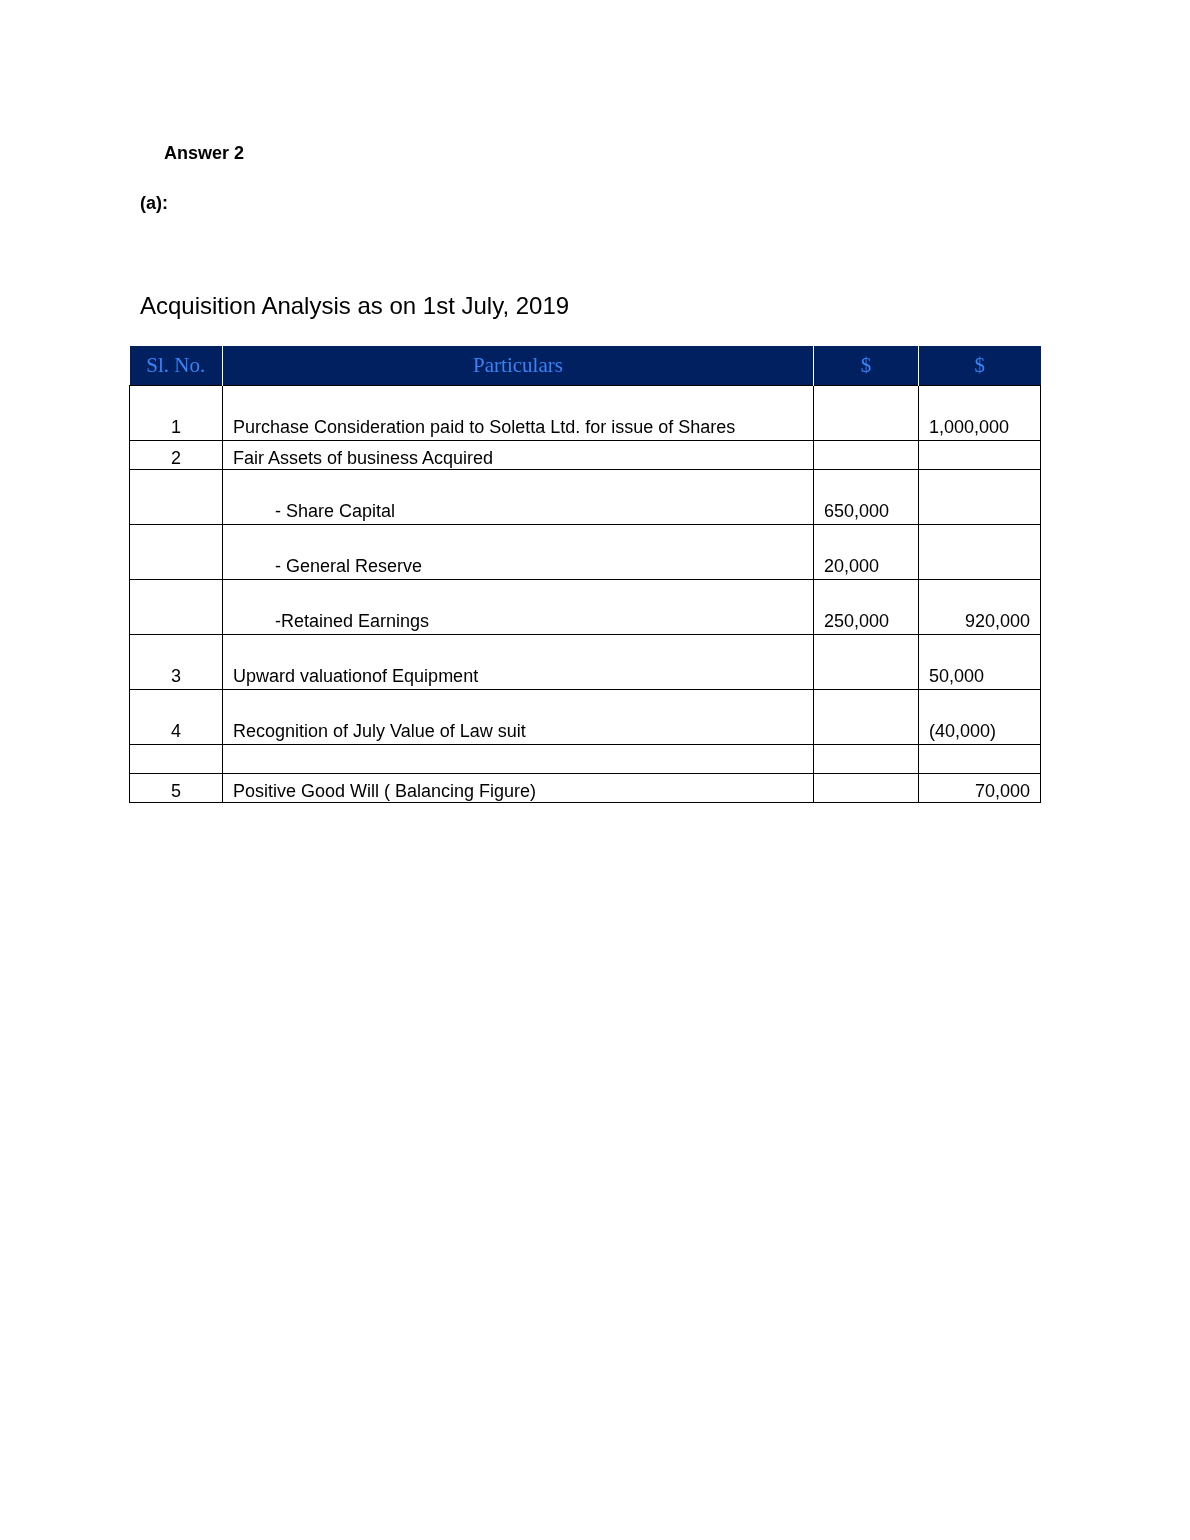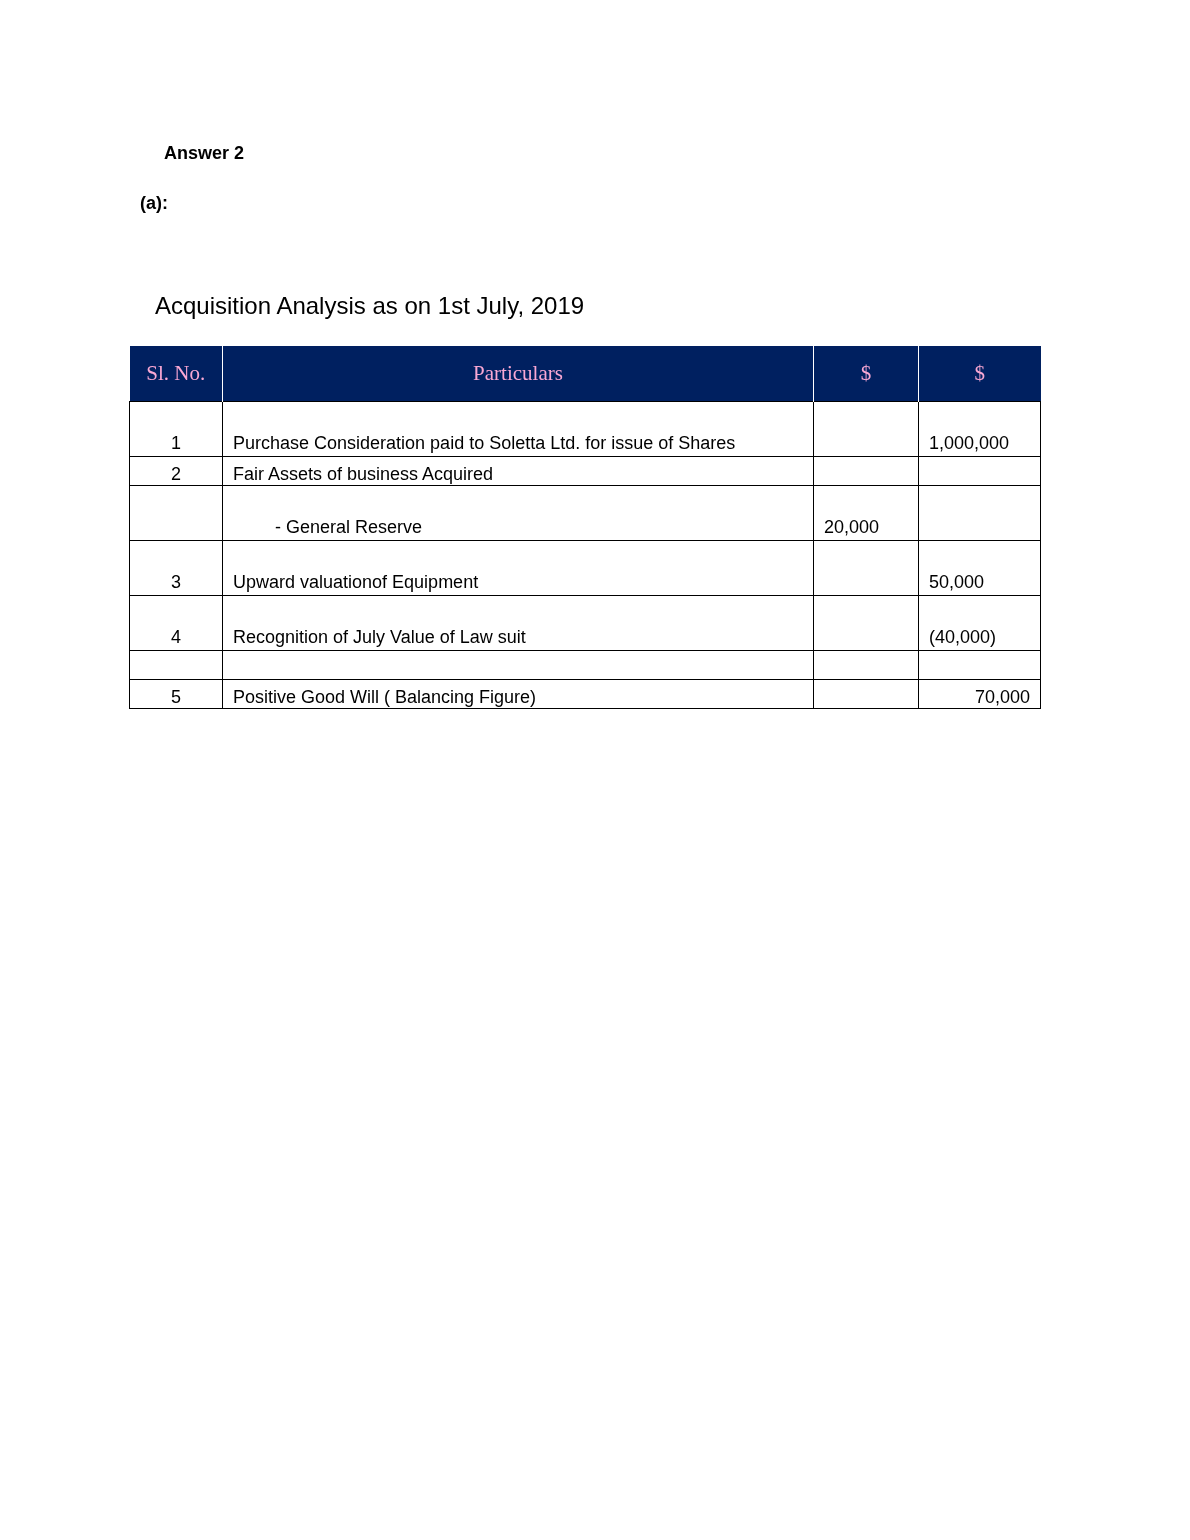--- a/index.html
+++ b/index.html
@@ -5,7 +5,7 @@
   html, body { margin:0; padding:0; background:#ffffff; }
   body { width:1190px; height:1540px; position:relative; font-family:"Liberation Sans", "DejaVu Sans", sans-serif; color:#000; }
   .heading { position:absolute; left:140px; font-weight:bold; font-size:18px; }
-  .title { position:absolute; left:140px; top:292px; font-size:24px;margin-left:15px; }
+  .title { position:absolute; left:140px; top:292px; font-size:24px; }
   table.acq { position:absolute; left:129px; top:346px; border-collapse:collapse; table-layout:fixed; width:911px; }
   table.acq th { background:#002060; color:#f9a8d4; font-family:"Liberation Serif", "DejaVu Serif", serif; font-weight:normal; font-size:21px; height:31px; padding:12px; border-right:1px solid #ffffff; }
   table.acq th:last-child { border-right:none; }

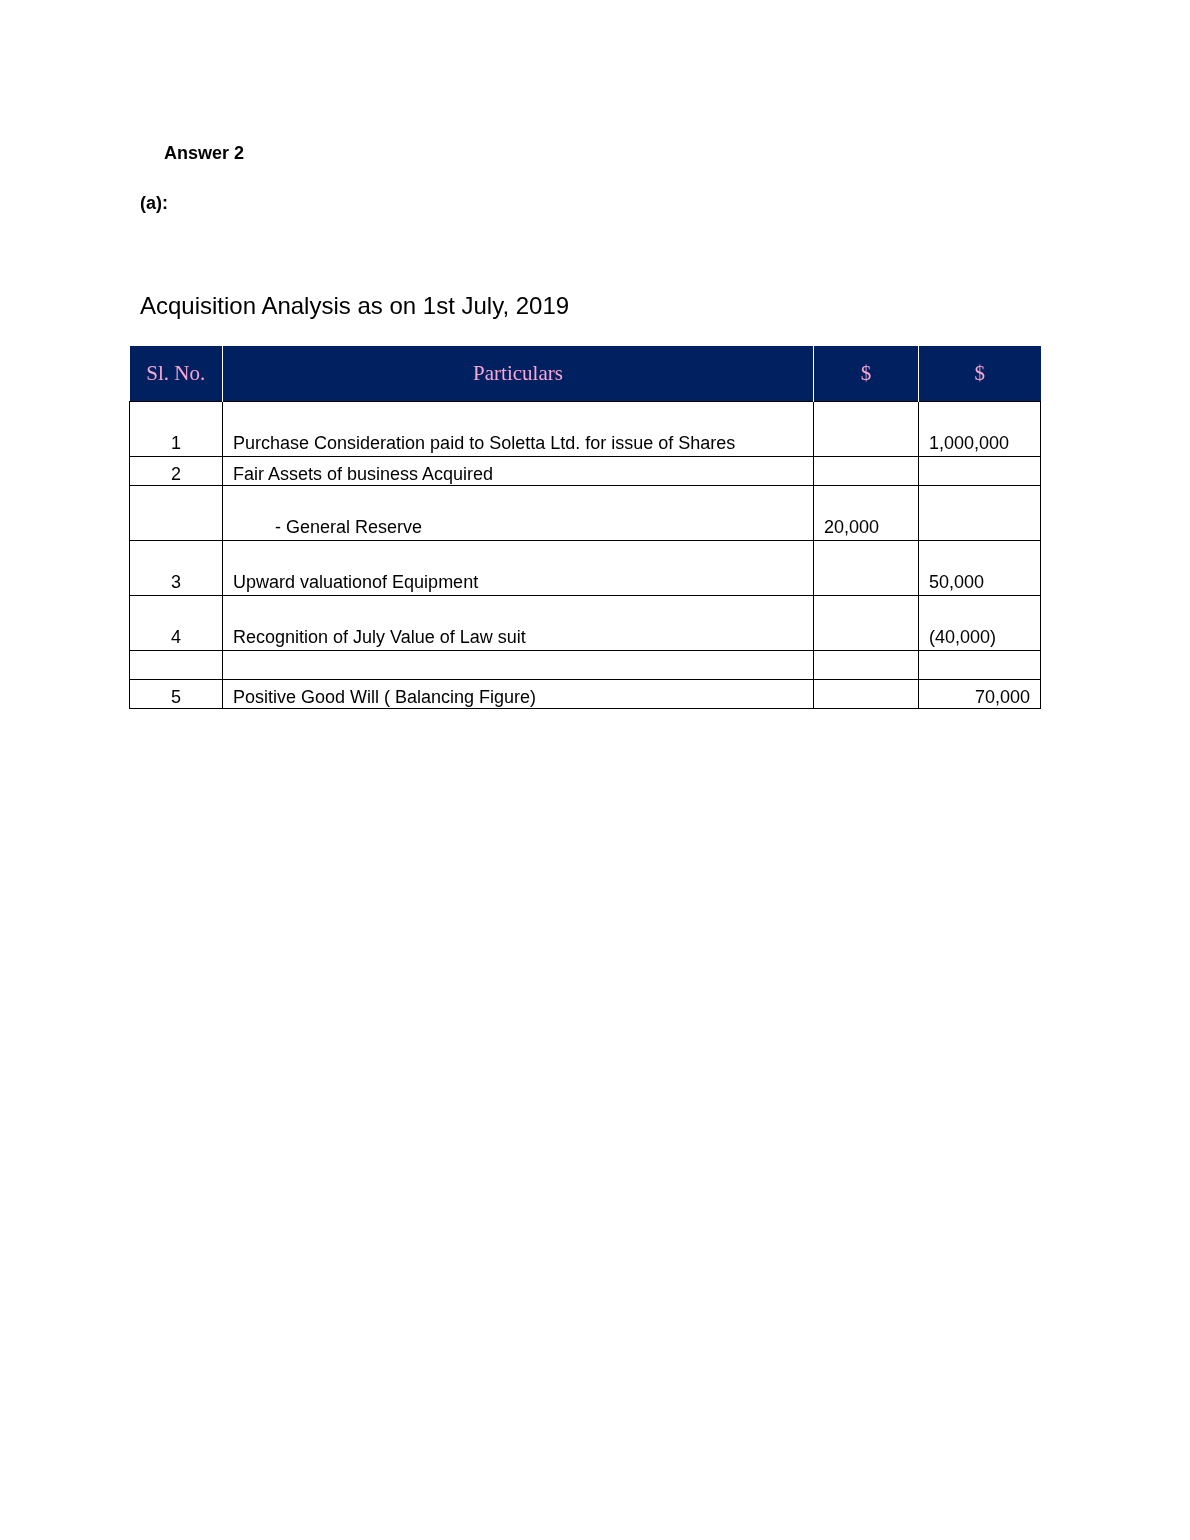--- a/index.html
+++ b/index.html
@@ -7,7 +7,7 @@
   .heading { position:absolute; left:140px; font-weight:bold; font-size:18px; }
   .title { position:absolute; left:140px; top:292px; font-size:24px; }
   table.acq { position:absolute; left:129px; top:346px; border-collapse:collapse; table-layout:fixed; width:911px; }
-  table.acq th { background:#002060; color:#f9a8d4; font-family:"Liberation Serif", "DejaVu Serif", serif; font-weight:normal; font-size:21px; height:31px; padding:12px; border-right:1px solid #ffffff; }
+  table.acq th { background:#002060; color:#3b82f6; font-family:"Liberation Serif", "DejaVu Serif", serif; font-weight:normal; font-size:21px; height:31px; padding:4px; border-right:1px solid #ffffff; }
   table.acq th:last-child { border-right:none; }
   table.acq td { border:1px solid #000; font-size:18px; padding:0 10px; vertical-align:bottom; height:28px; white-space:nowrap; }
   table.acq tr.tall td { height:52px; padding-bottom:2px; }

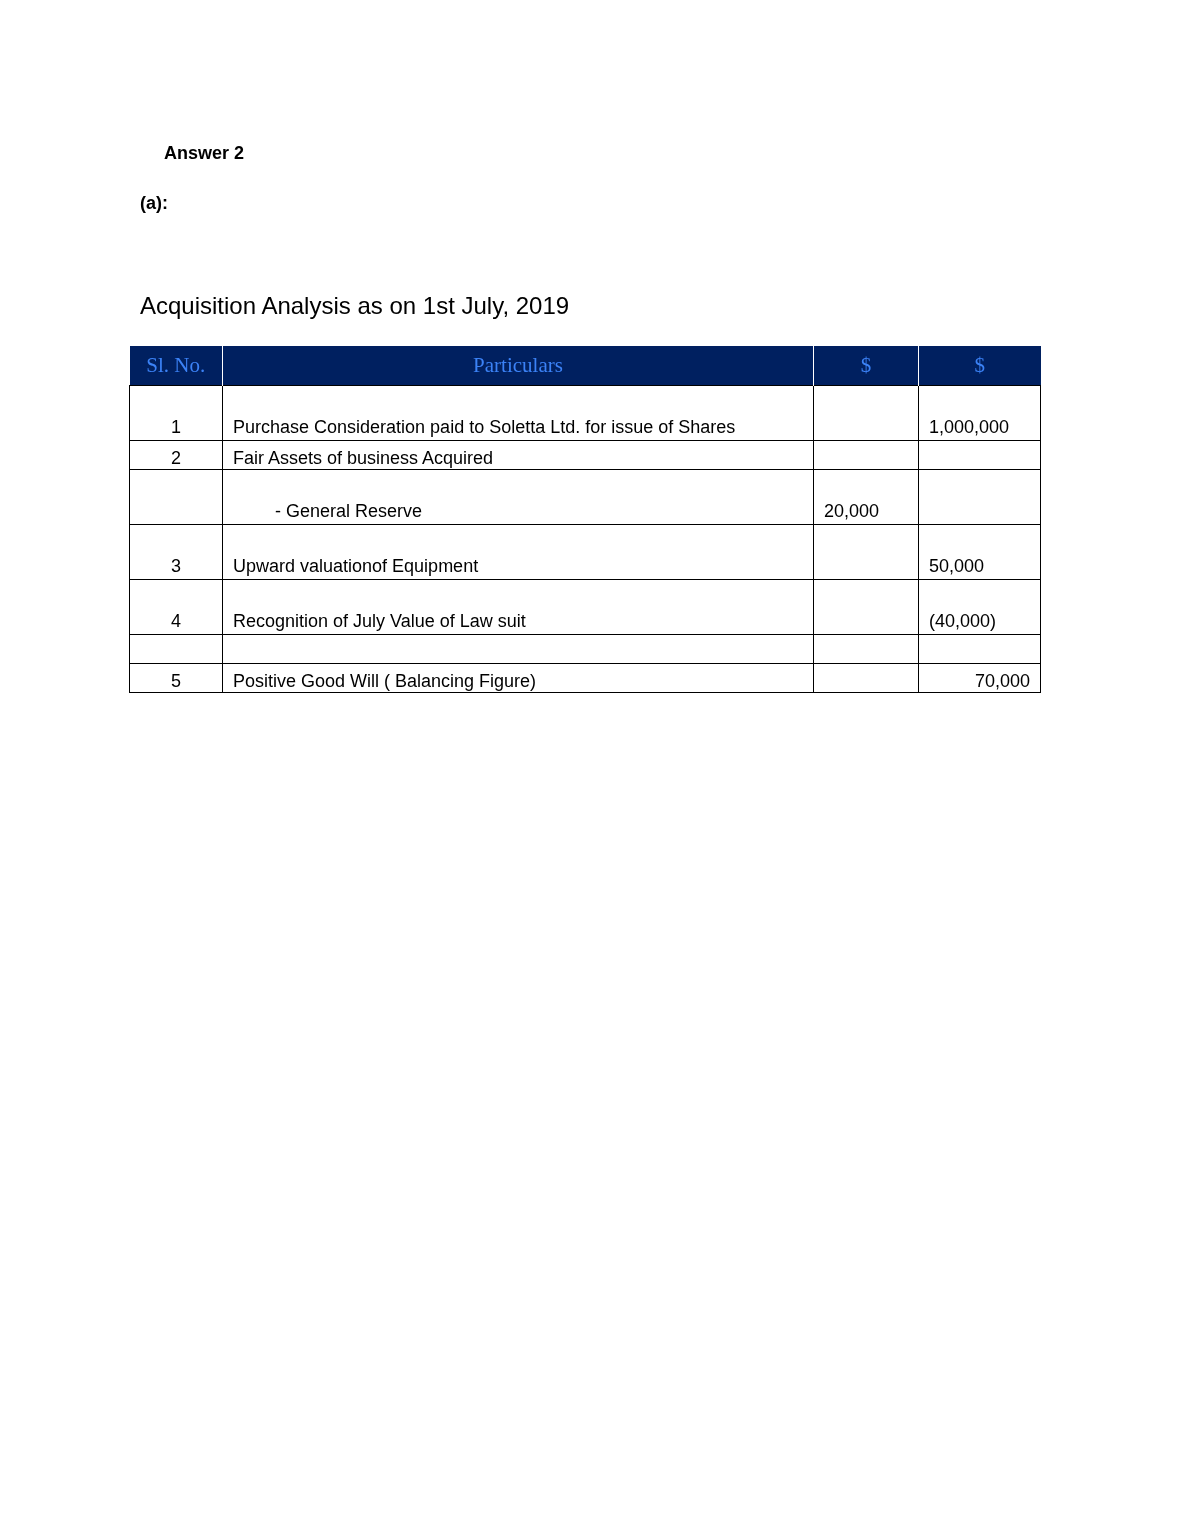--- a/index.html
+++ b/index.html
@@ -54,6 +54,12 @@
     </tr>
     <tr class="tall">
       <td class="sl"></td>
+      <td class="indent">- Share Capital</td>
+      <td>650,000</td>
+      <td></td>
+    </tr>
+    <tr class="tall">
+      <td class="sl"></td>
       <td class="indent">- General Reserve</td>
       <td>20,000</td>
       <td></td>

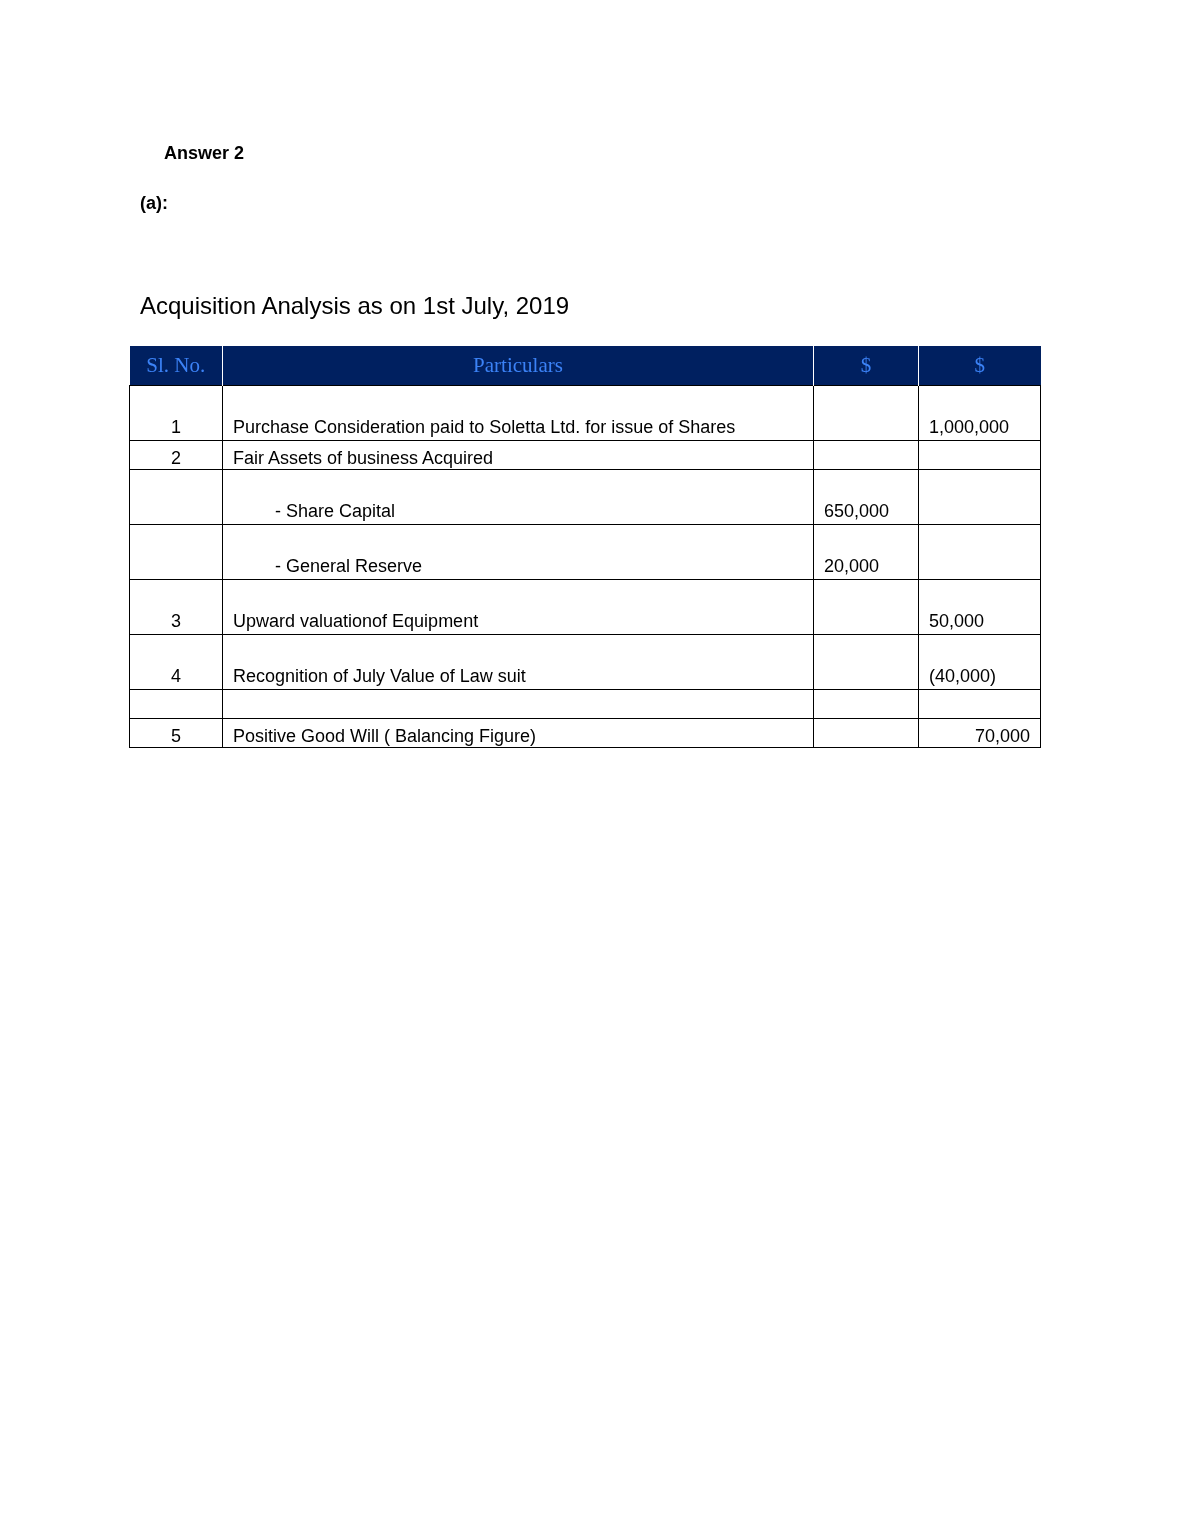--- a/index.html
+++ b/index.html
@@ -65,6 +65,12 @@
       <td></td>
     </tr>
     <tr class="tall">
+      <td class="sl"></td>
+      <td class="indent">-Retained Earnings</td>
+      <td>250,000</td>
+      <td class="amt2 right">920,000</td>
+    </tr>
+    <tr class="tall">
       <td class="sl">3</td>
       <td>Upward valuationof Equipment</td>
       <td></td>

